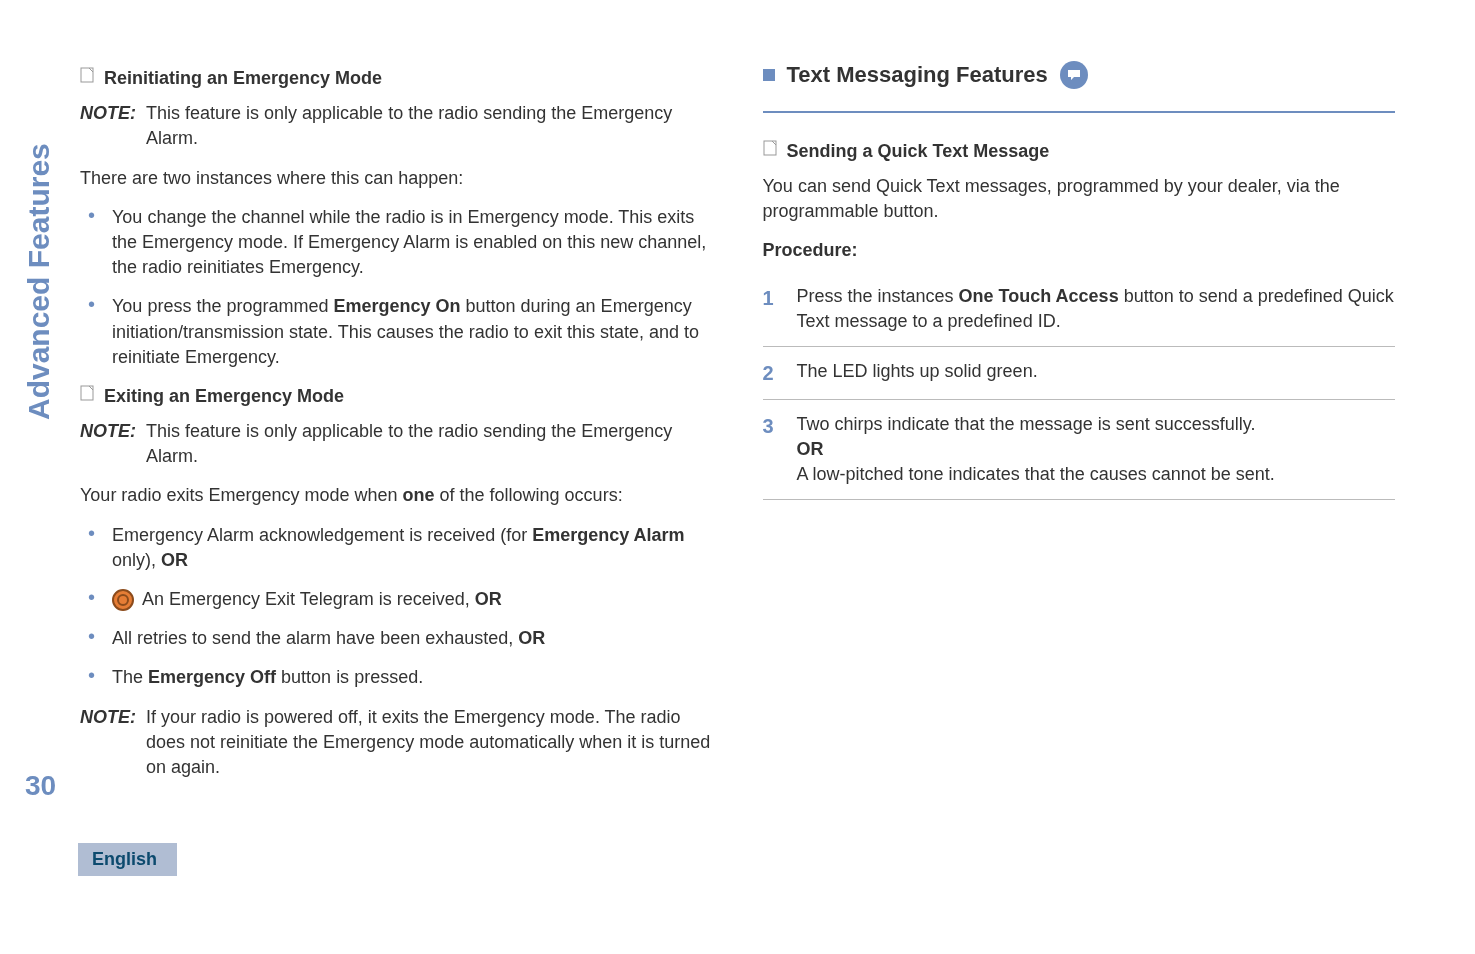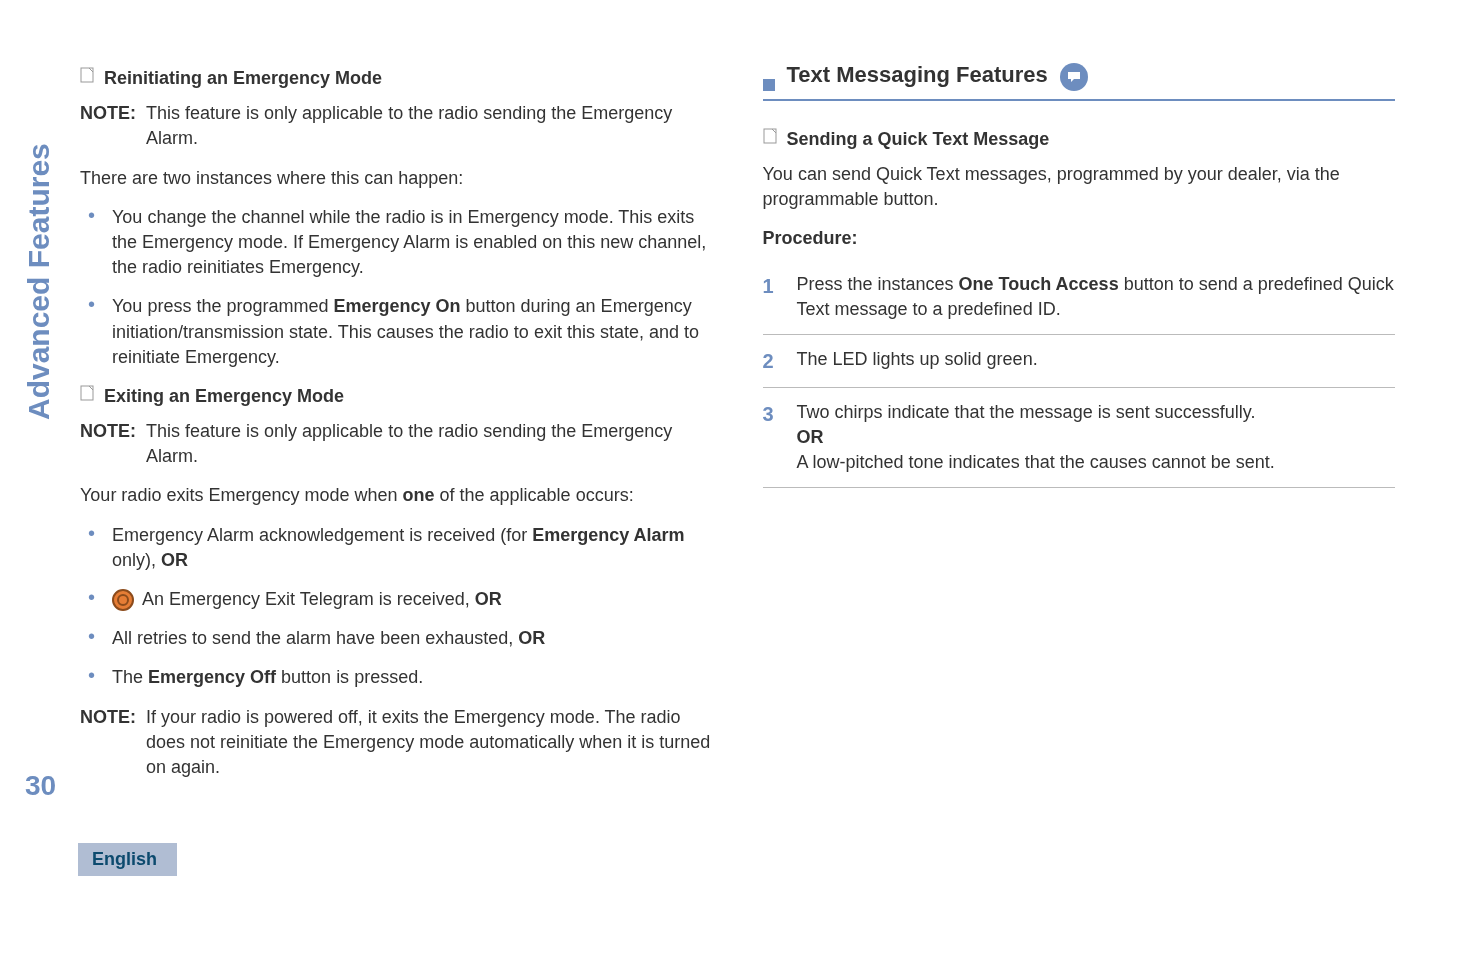--- a/index.html
+++ b/index.html
@@ -84,10 +84,10 @@
       font-size: 22px;
       color: #333;
       display: flex;
-      align-items: flex-end;
+      align-items: center;
       gap: 12px;
       border-bottom: 2px solid #6d8dbf;
-      padding-bottom: 8px;
+      padding-bottom: 20px;
       margin-bottom: 26px;
     }
     .section-heading .sq {

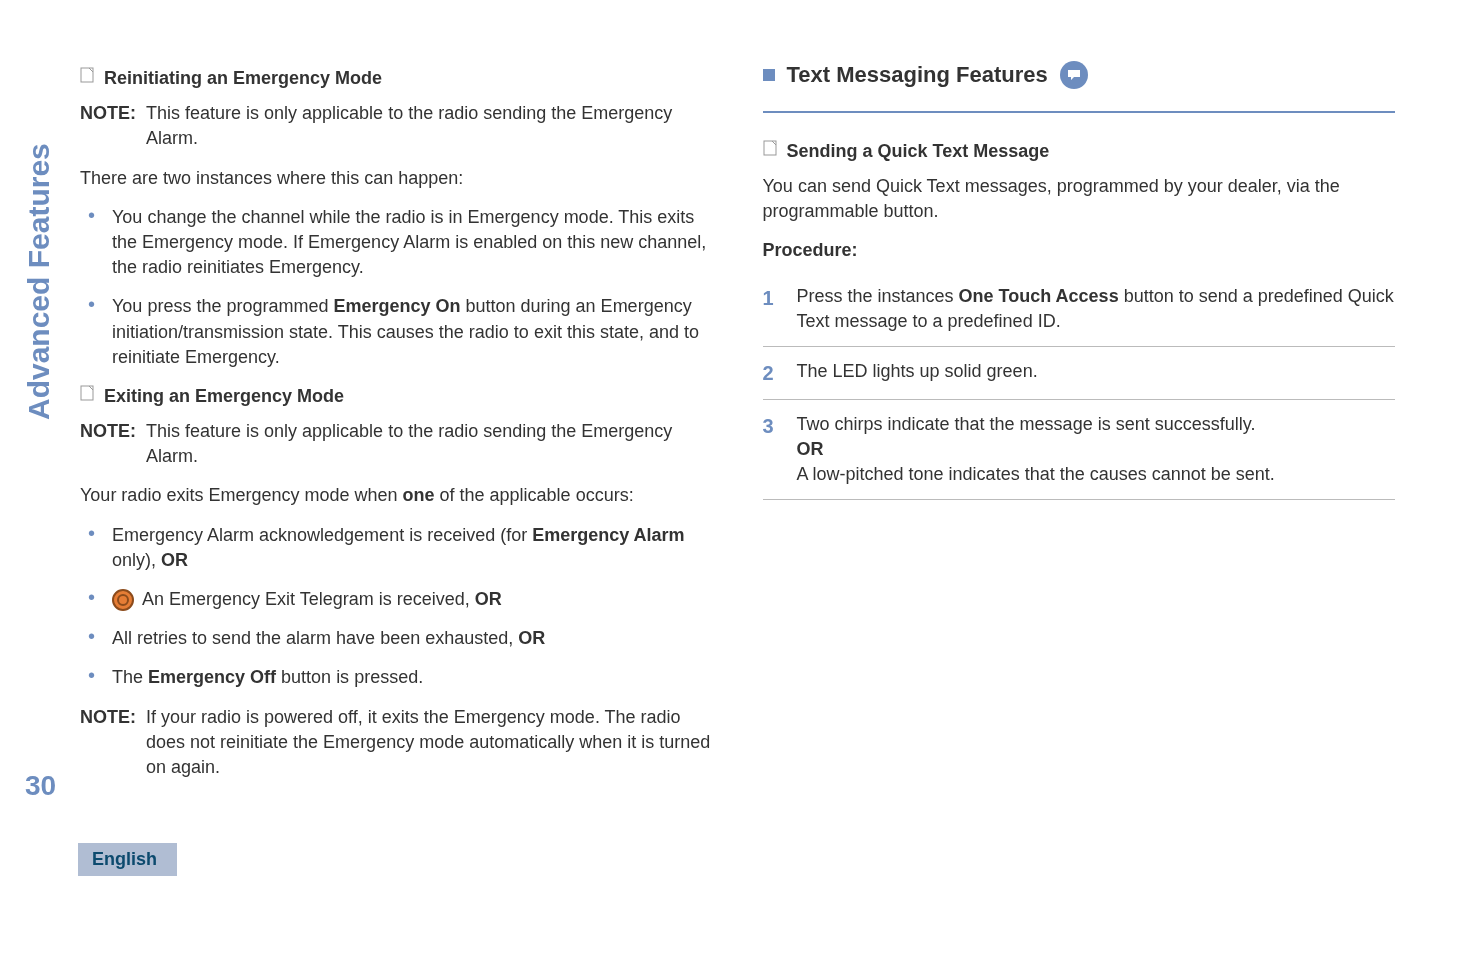--- a/index.html
+++ b/index.html
@@ -66,7 +66,7 @@
       gap: 10px;
       margin-bottom: 14px;
     }
-    .note-label { font-weight: bold; white-space: nowrap; }
+    .note-label { font-weight: bold; white-space: nowrap; font-style: italic; }
     p { margin-bottom: 14px; }
     ul.bullets { list-style: none; padding-left: 18px; margin-bottom: 14px; }
     ul.bullets li { position: relative; margin-bottom: 14px; padding-left: 14px; }

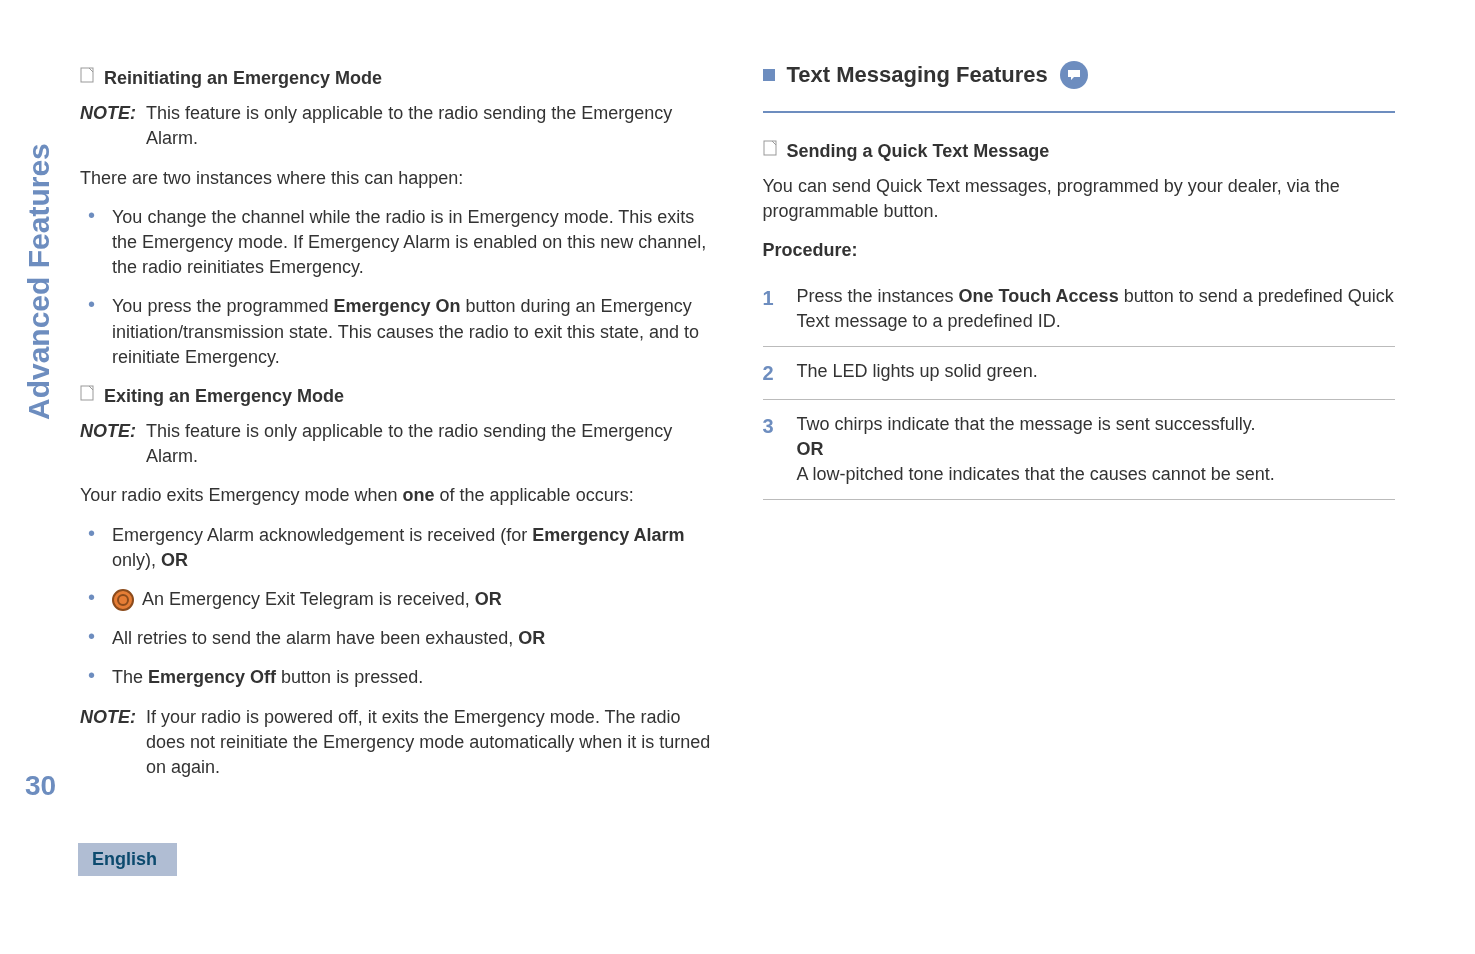--- a/index.html
+++ b/index.html
@@ -179,7 +179,7 @@
     </div>
 
     <p>
-      <span>Your radio exits Emergency mode when </span><b>one</b><span> of the applicable occurs:</span>
+      <span>Your radio exits Emergency mode when </span><b>one</b><span> of the following occurs:</span>
     </p>
 
     <ul class="bullets">

